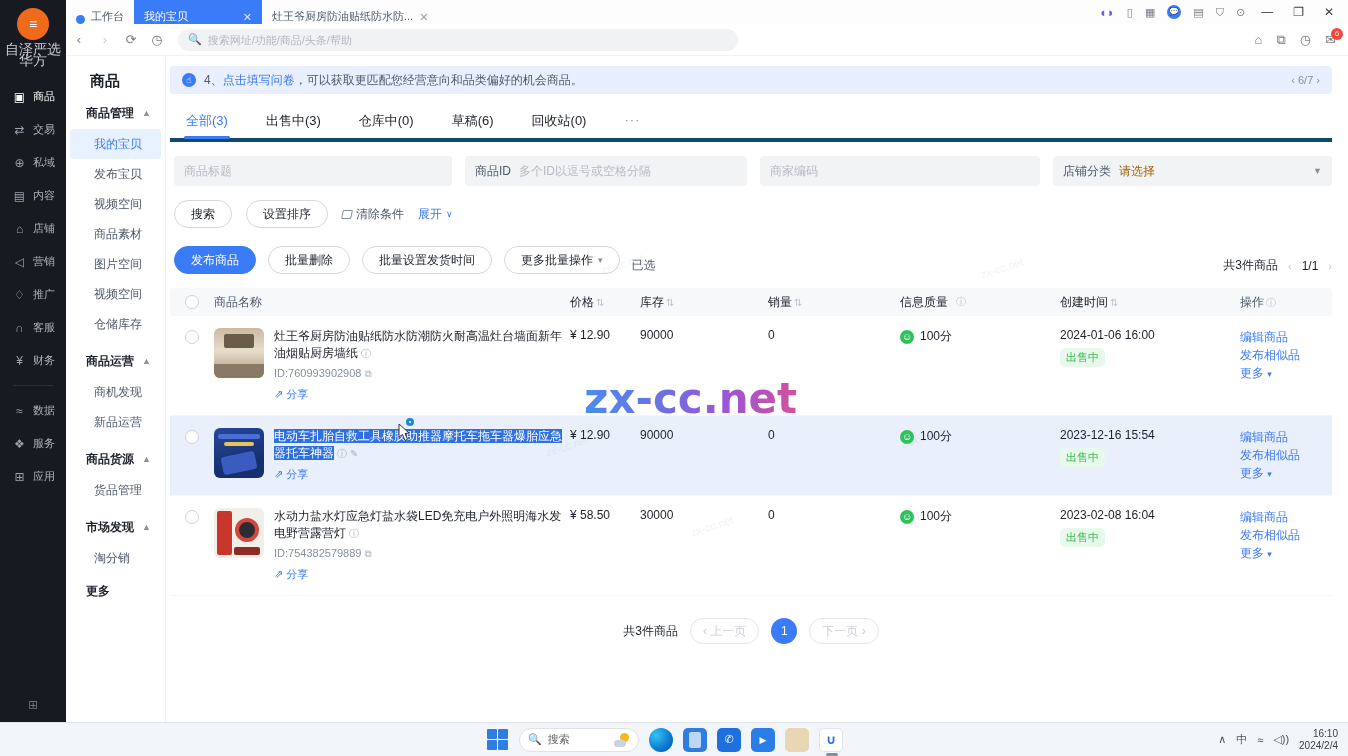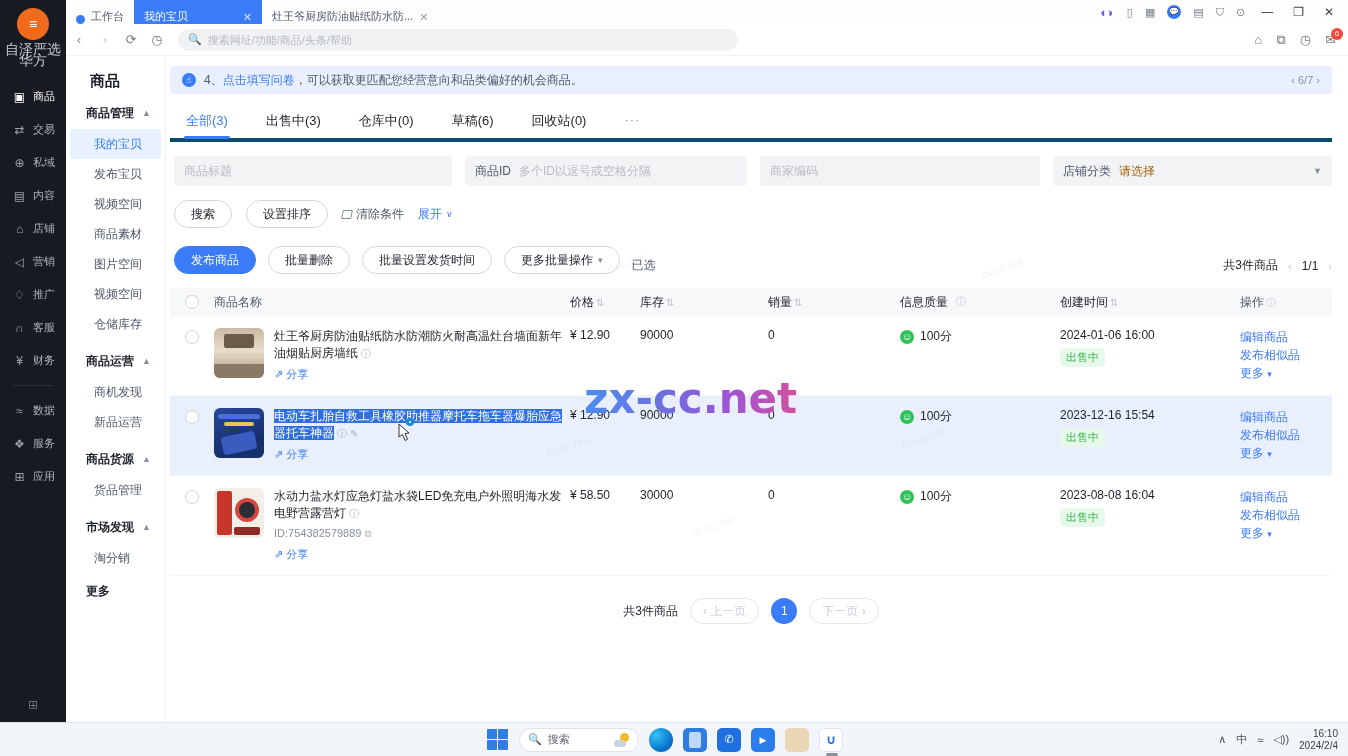--- a/index.html
+++ b/index.html
@@ -402,6 +402,7 @@
             </div>
           <div class="name-block">
             <div class="p-title"><span>灶王爷厨房防油贴纸防水防潮防火耐高温灶台墙面新年油烟贴厨房墙纸</span><span class="inline-ico">ⓘ</span></div>
+            <div class="p-id"><span>ID:760993902908</span><span class="inline-ico">⧉</span></div>
             <div class="share">
                 <span>⇗</span>
                 <span>分享</span>

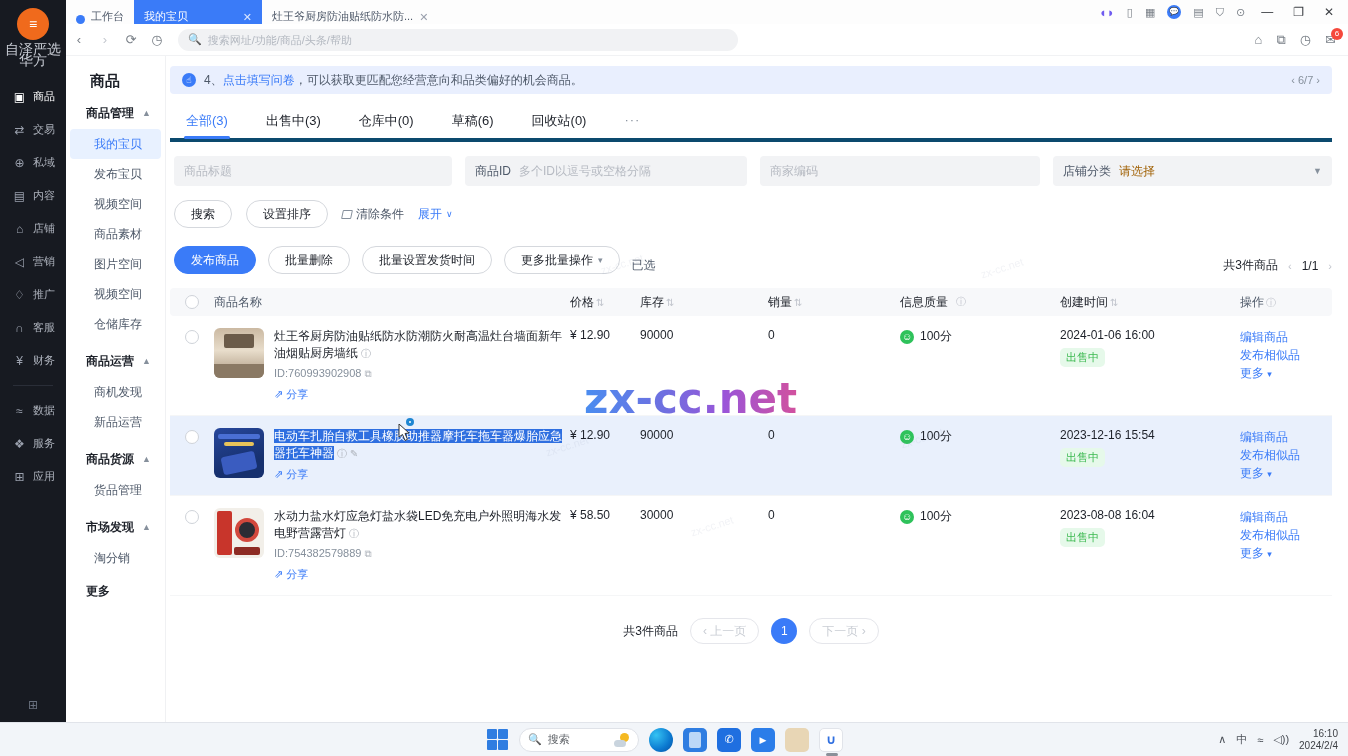--- a/index.html
+++ b/index.html
@@ -483,7 +483,7 @@
             <span class="q-ico">☺</span>
             <span>100分</span>
           </div>
-        <div class="col-created"><div>2023-08-08 16:04</div><span class="status-badge">出售中</span></div>
+        <div class="col-created"><div>2023-02-08 16:04</div><span class="status-badge">出售中</span></div>
         <div class="col-actions">
           <div class="act-link">编辑商品</div>
           <div class="act-link">发布相似品</div>

